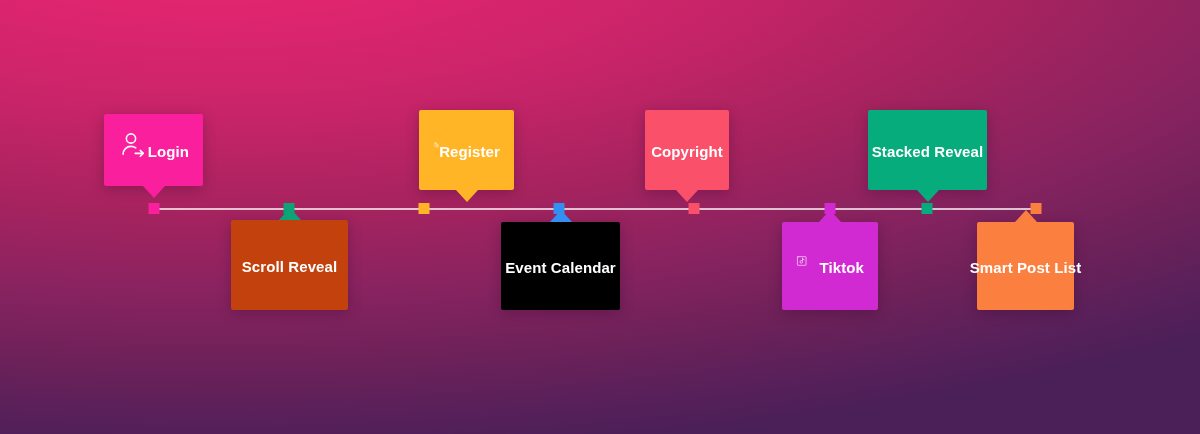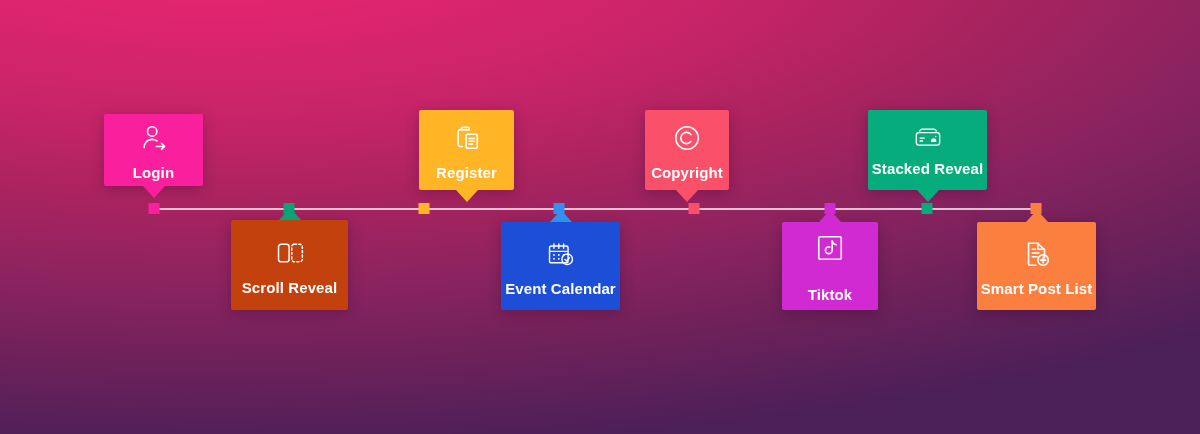--- a/index.html
+++ b/index.html
@@ -46,7 +46,7 @@
     position:relative;
     border-radius:2px;
     display:flex;
-    flex-direction:column;
+    flex-direction:row;
     align-items:center;
     justify-content:center;
     padding:16px 14px 14px;

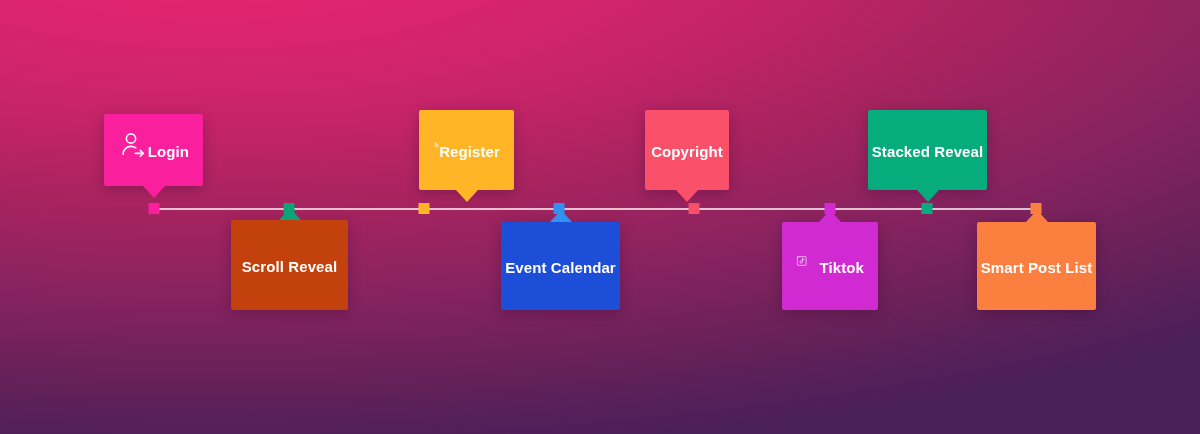--- a/index.html
+++ b/index.html
@@ -136,7 +136,7 @@
       </div>
       <div class="marker" style="left: 559px; background: rgb(50, 145, 240);"></div>
       <div class="node below" style="left: 501px; top: 222px;">
-        <div class="card" style="--c: #3291f0; background: #1d4ed8; width: 119px; height: 88px;">
+        <div class="card" style="--c: #3291f0; background: #000000; width: 119px; height: 88px;">
           <span class="card-icon">
             <svg viewBox="0 0 34 32" fill="none" stroke="#fff" stroke-width="1.6" stroke-linecap="round" stroke-linejoin="round">
       <rect x="4" y="7" width="21" height="19" rx="2.2"></rect>

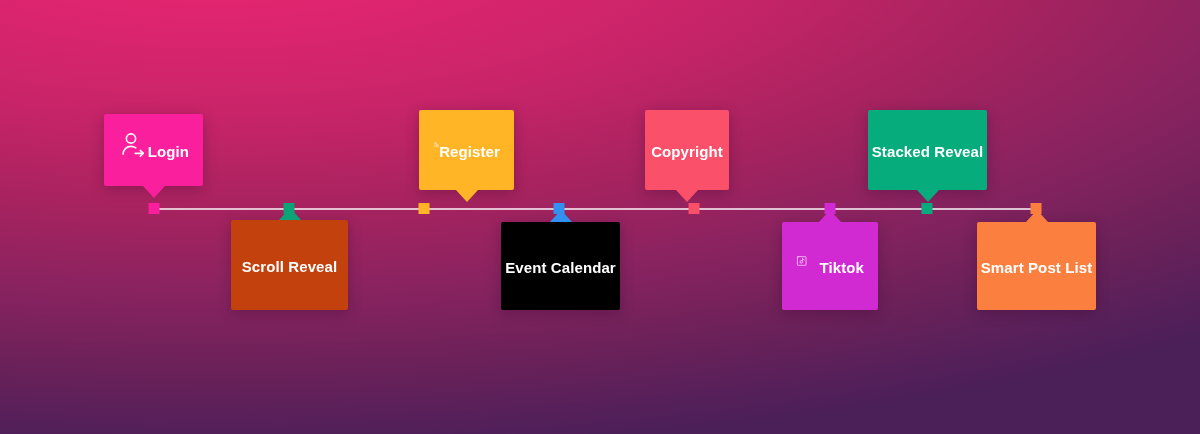--- a/index.html
+++ b/index.html
@@ -196,7 +196,7 @@
       </div>
       <div class="marker" style="left: 1036px; background: rgb(251, 128, 64);"></div>
       <div class="node below" style="left: 977px; top: 222px;">
-        <div class="card" style="--c: #fb8040; background: rgb(251, 128, 64); width: 119px; height: 88px; justify-content: center;">
+        <div class="card" style="--c: #fb8040; background: rgb(251, 128, 64); width: 97px; height: 88px; justify-content: center;">
           <span class="card-icon">
             <svg viewBox="0 0 32 32" fill="none" stroke="#fff" stroke-width="1.7" stroke-linecap="round" stroke-linejoin="round">
       <path d="M7 4.5h10l7 7v8.5"></path>

